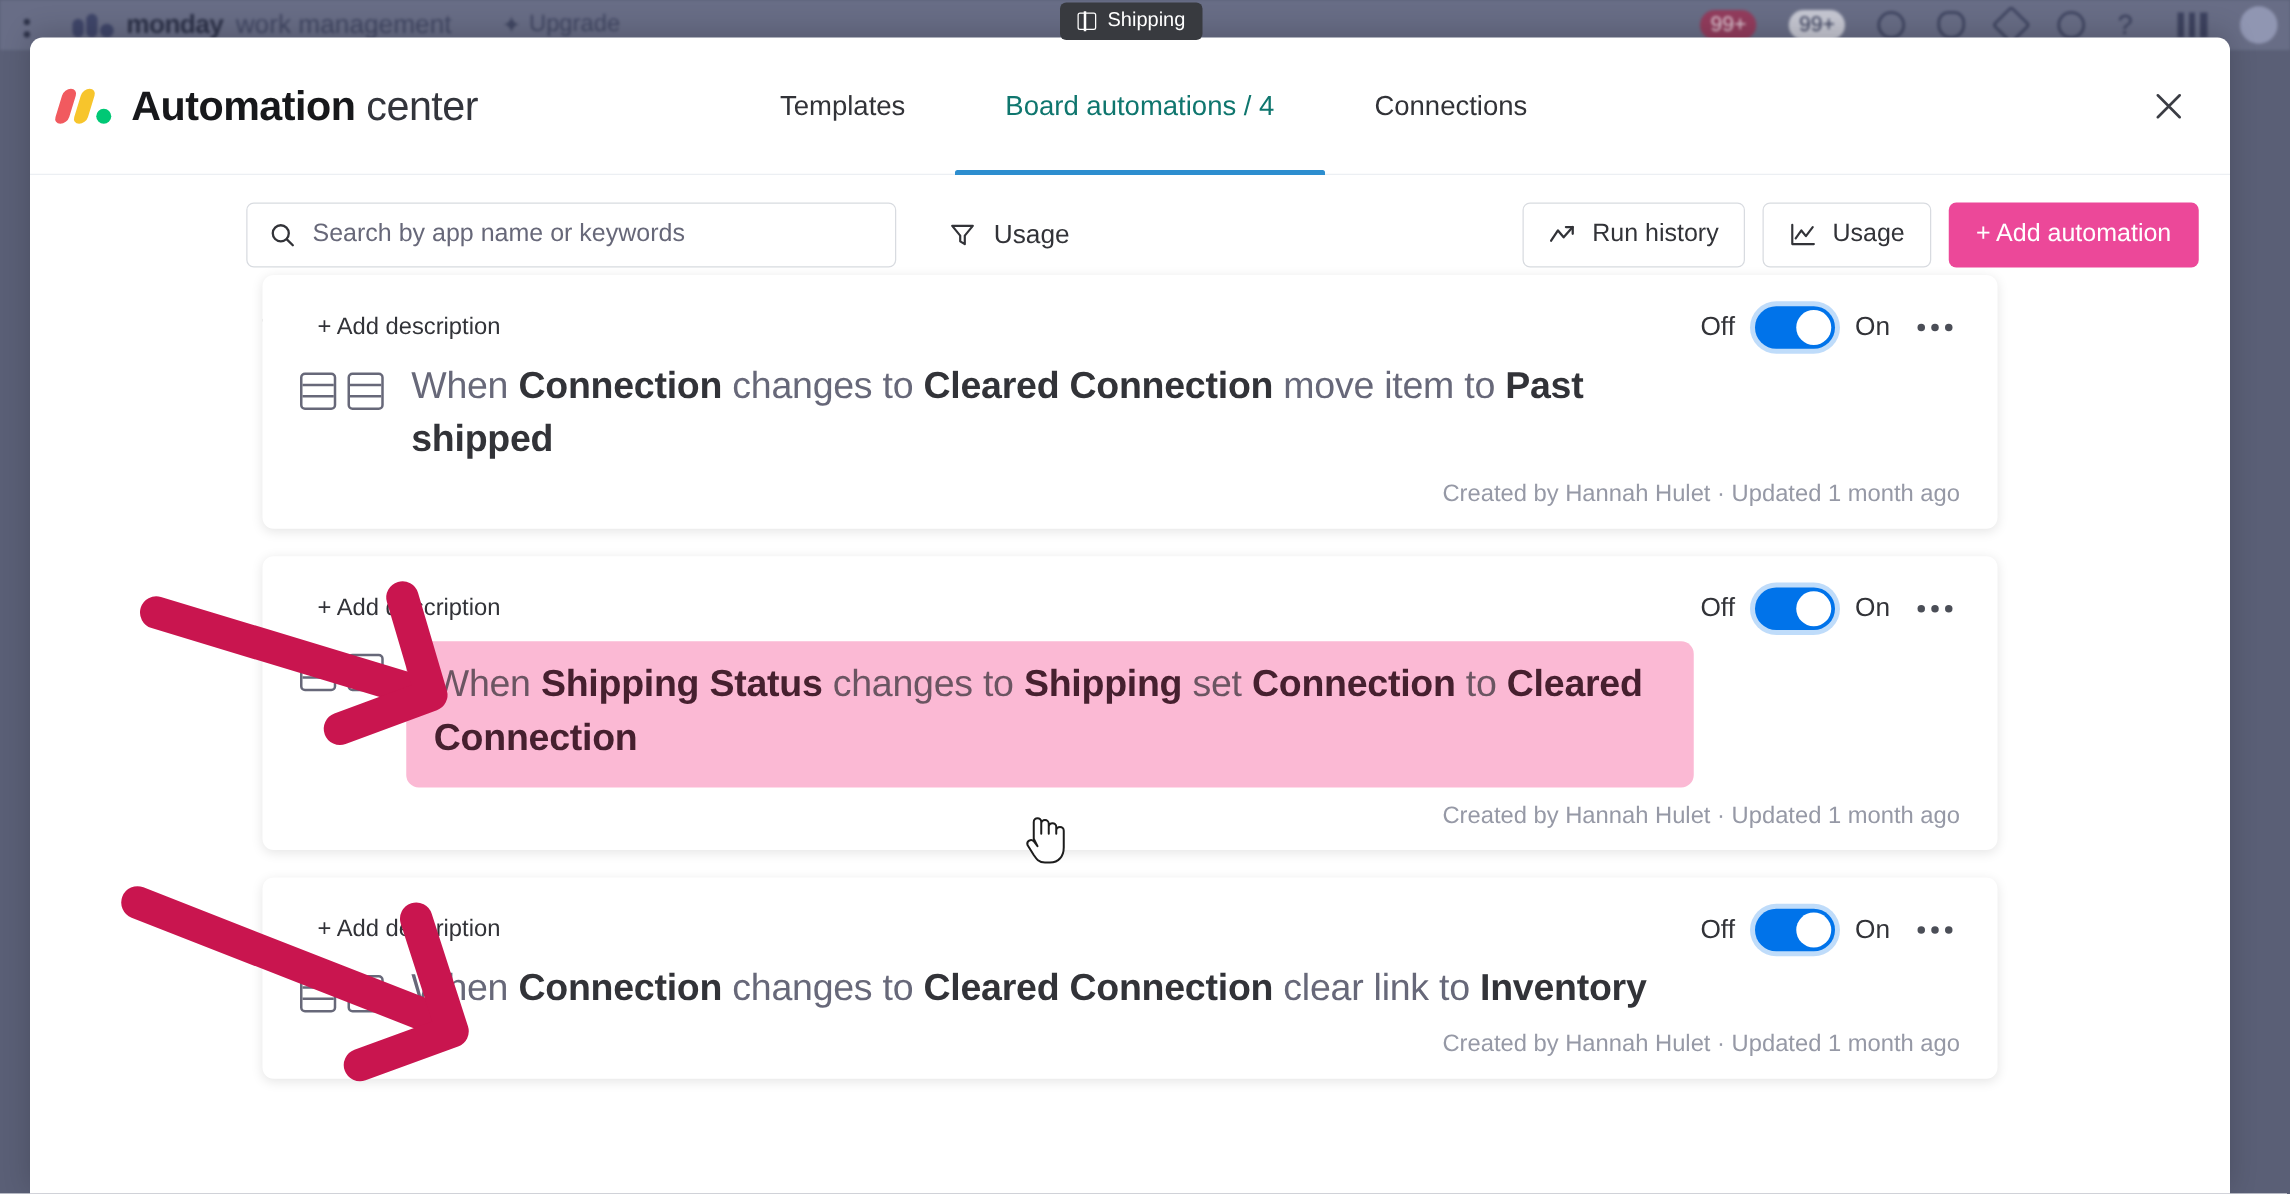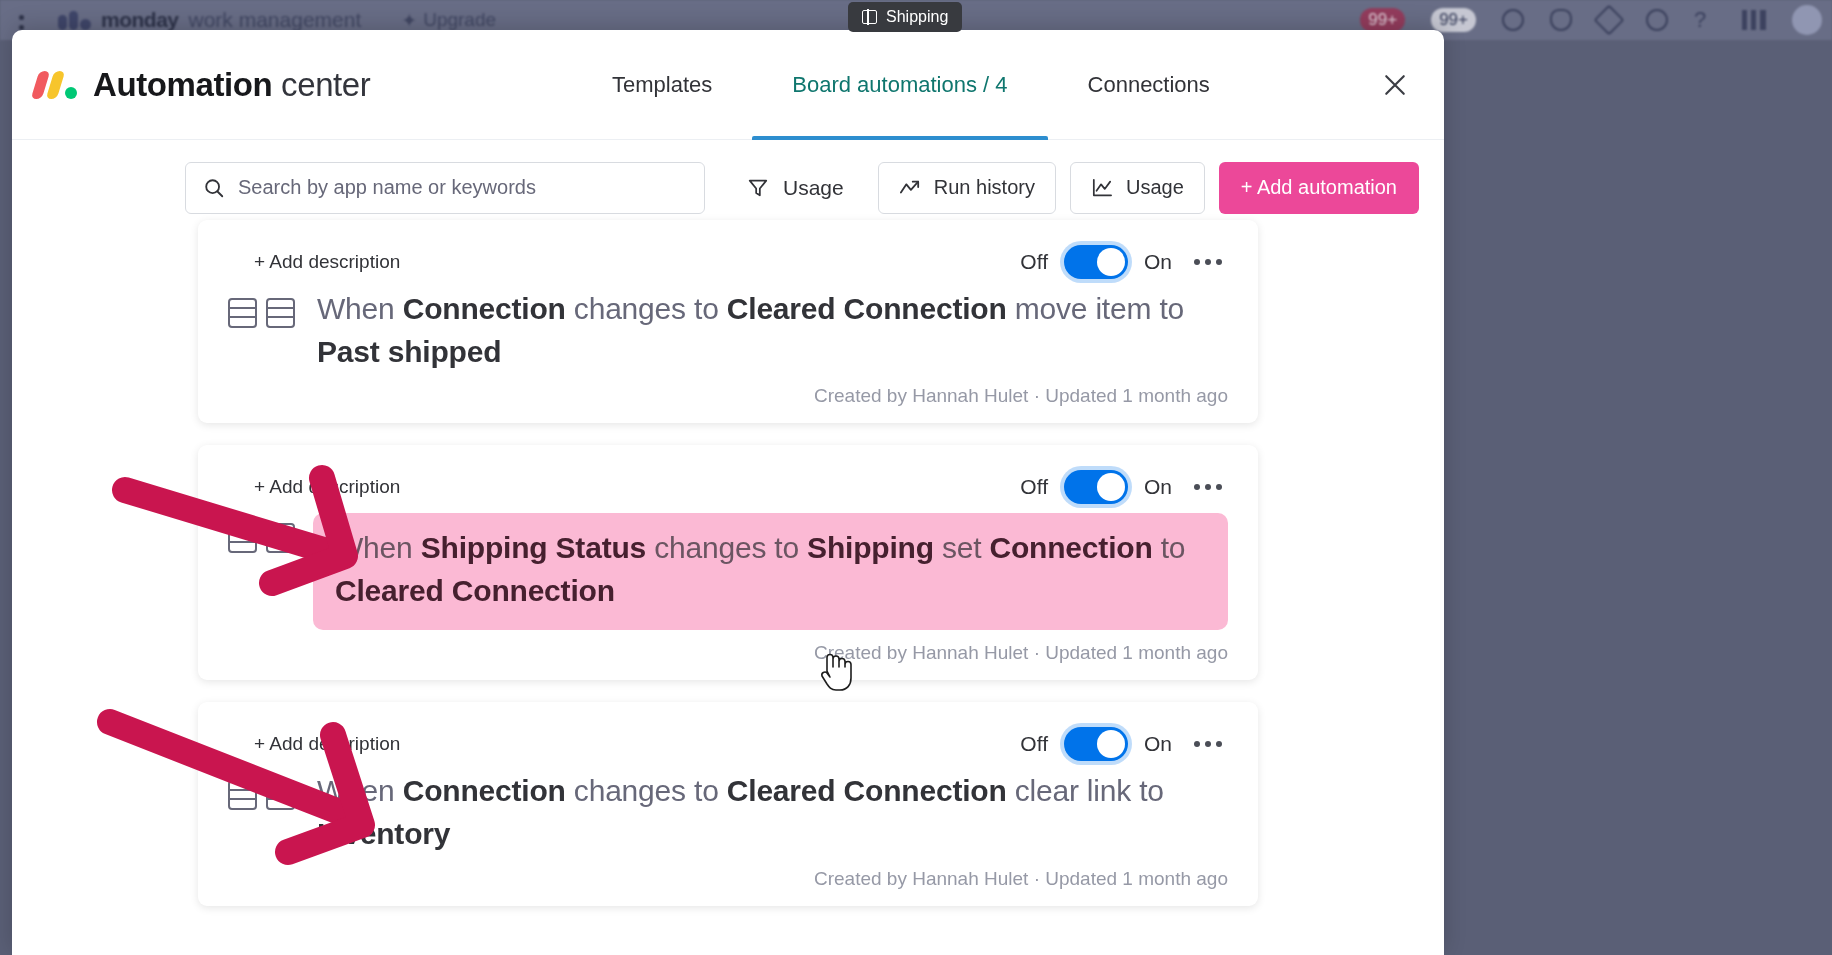--- a/index.html
+++ b/index.html
@@ -106,8 +106,8 @@
   
   .modal {
     position: absolute;
-    left: 12px; top: 30px;
-    width: 1432px; height: 925px;
+    left: 24px; top: 30px;
+    width: 1760px; height: 925px;
     background: #ffffff;
     border-radius: 10px 10px 0 0;
     box-shadow: 0 -4px 22px rgba(0,0,0,.18);

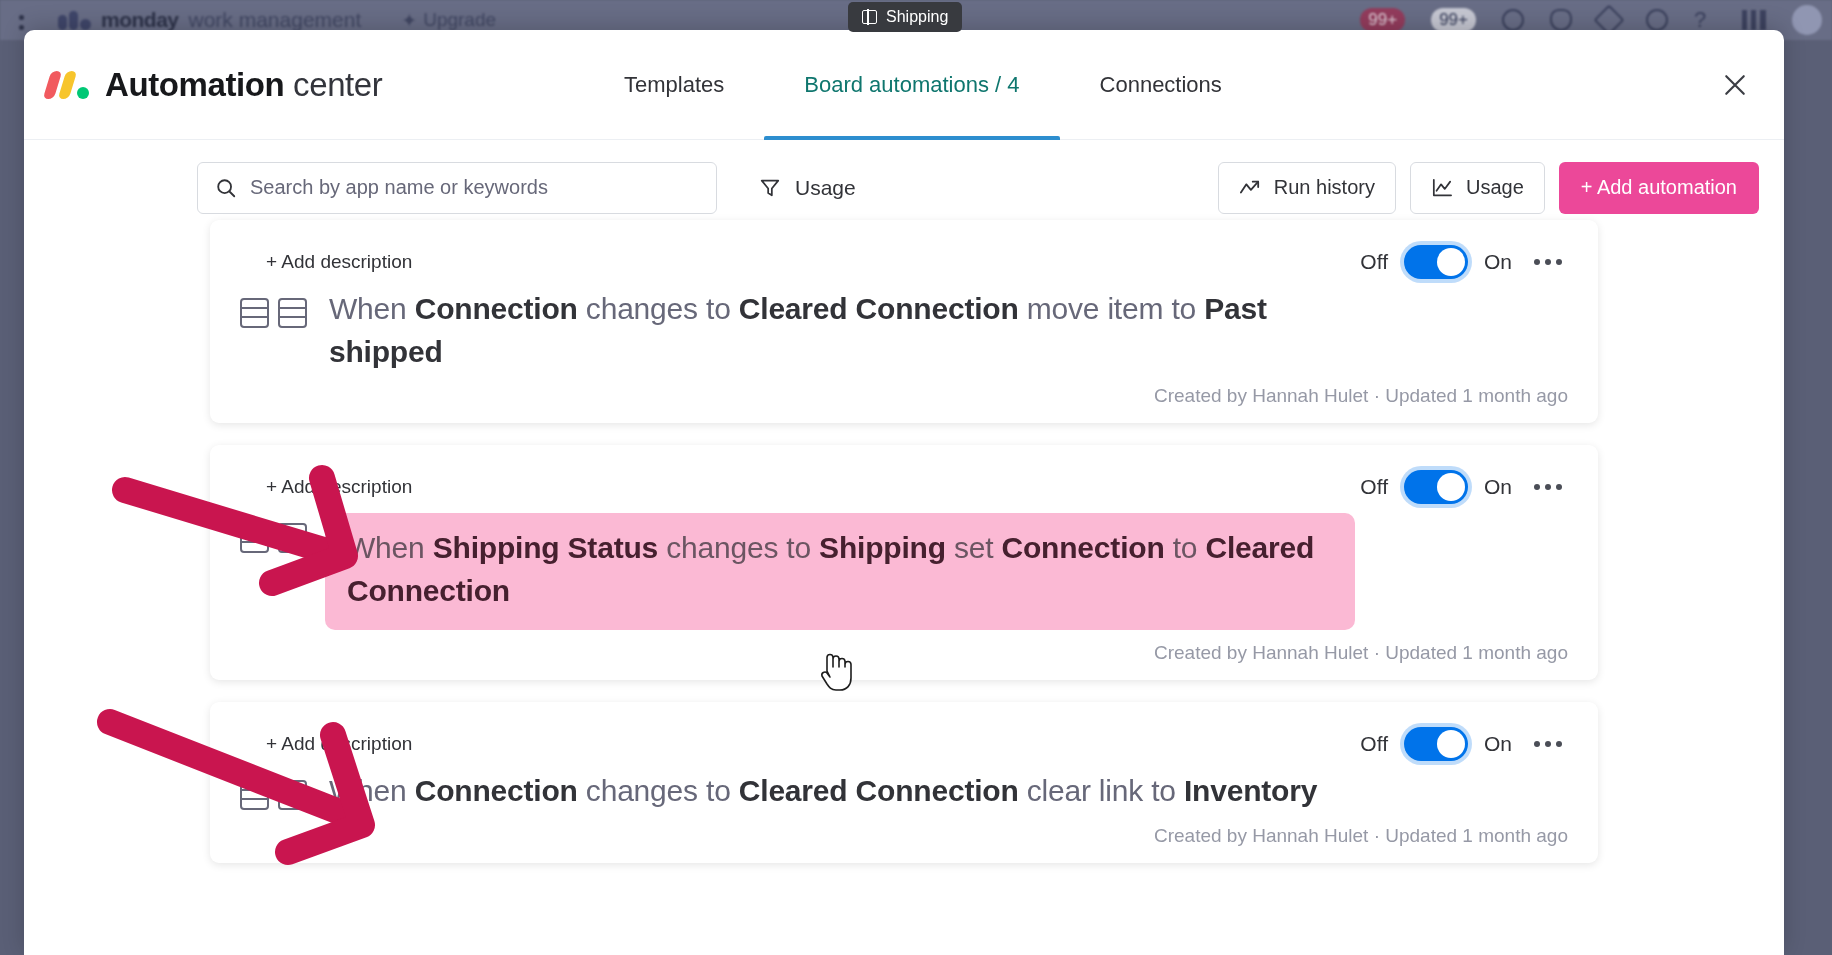--- a/index.html
+++ b/index.html
@@ -270,7 +270,7 @@
   .add-desc {
     font-size: 19px; color: #323338;
     cursor: pointer;
-    margin-left: 26px;
+    margin-left: 14px;
   }
   .toggle-group {
     margin-left: auto;

